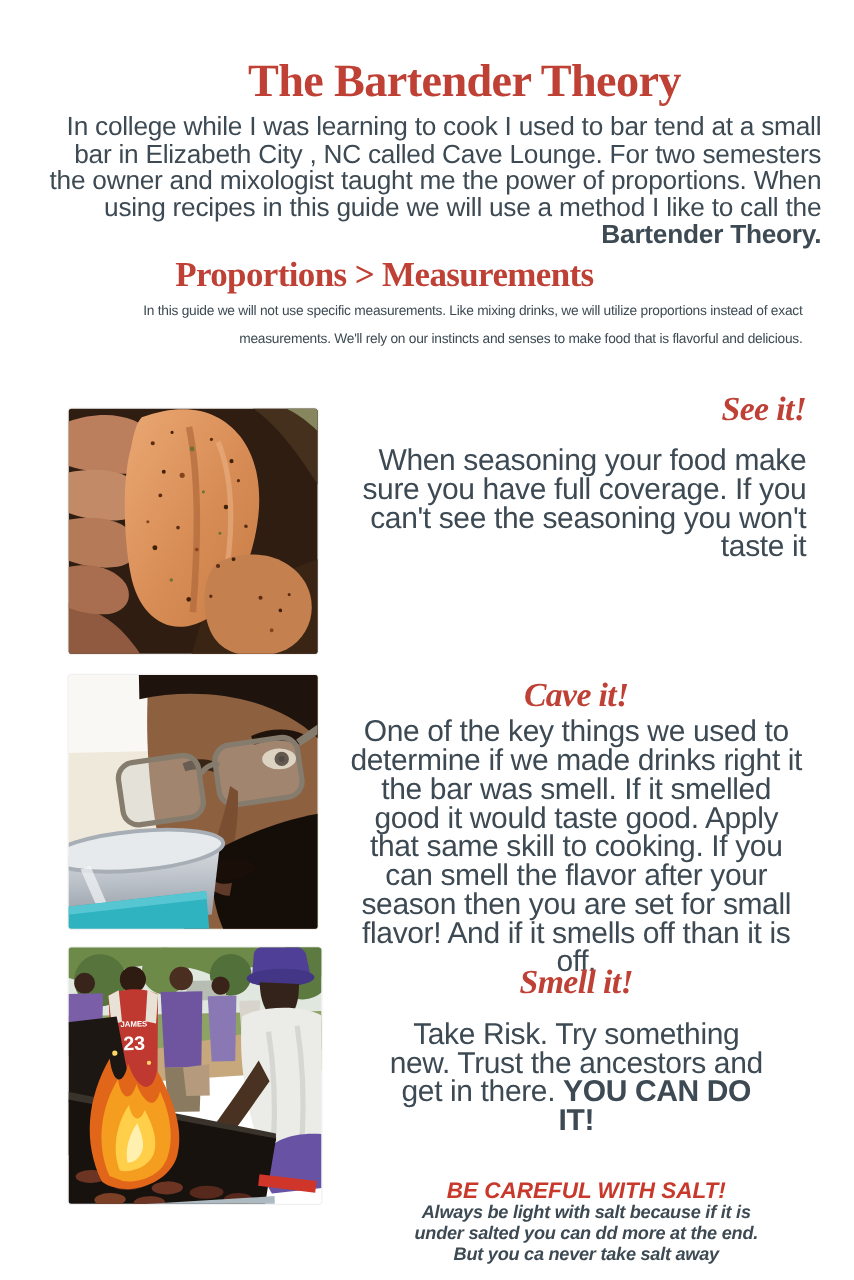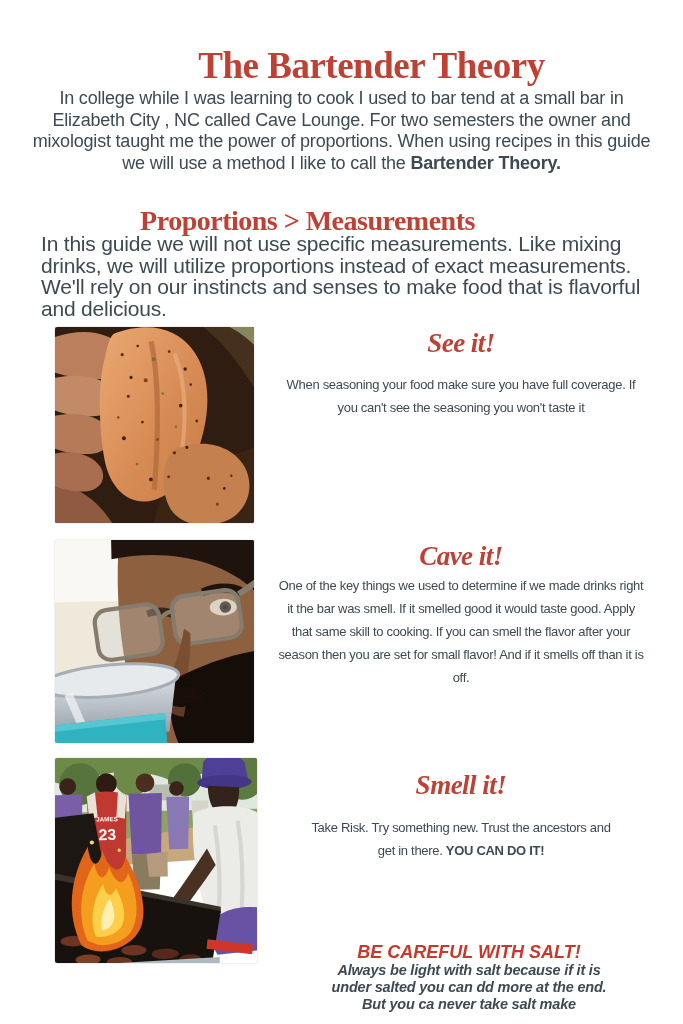--- a/index.html
+++ b/index.html
@@ -41,8 +41,8 @@
   
   .intro-par{
     position:absolute;top:70px;left:26px;width:631px;
-    text-align:center;
-    font-size:18px;line-height:21.5px;
+    text-align:right;
+    font-size:21px;line-height:21.5px;
     letter-spacing:-0.2px;
   }
   .prop-par{

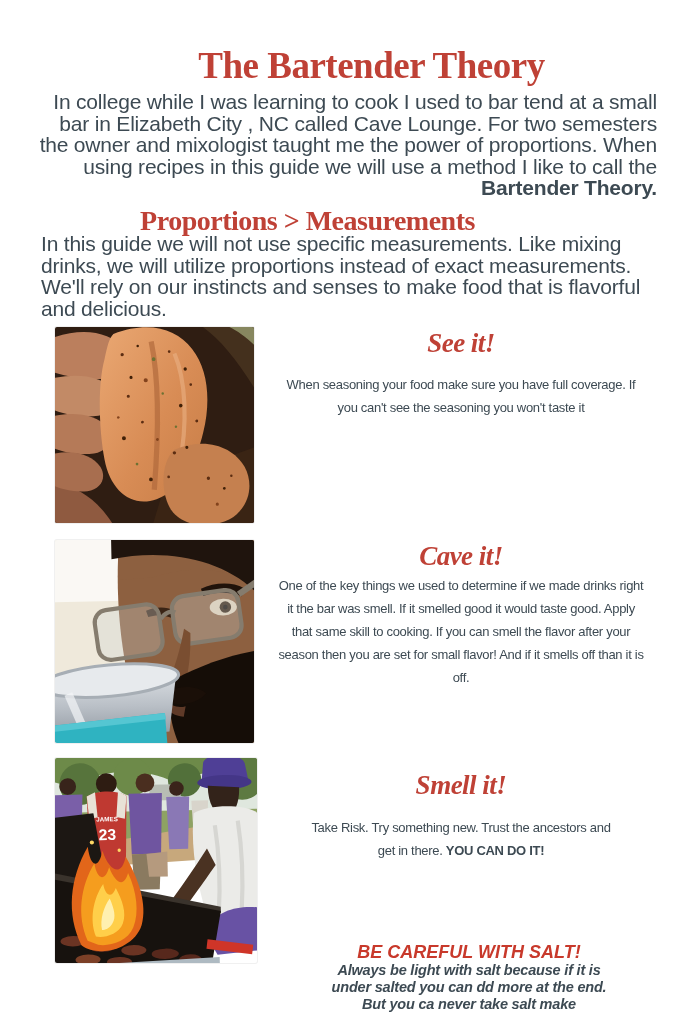--- a/index.html
+++ b/index.html
@@ -46,9 +46,9 @@
     letter-spacing:-0.2px;
   }
   .prop-par{
-    position:absolute;top:212px;left:41px;width:601px;
-    text-align:left;
-    font-size:21px;line-height:21.5px;
+    position:absolute;top:228px;left:41px;width:601px;
+    text-align:right;
+    font-size:11px;line-height:21.5px;
     letter-spacing:-0.2px;
   }
   

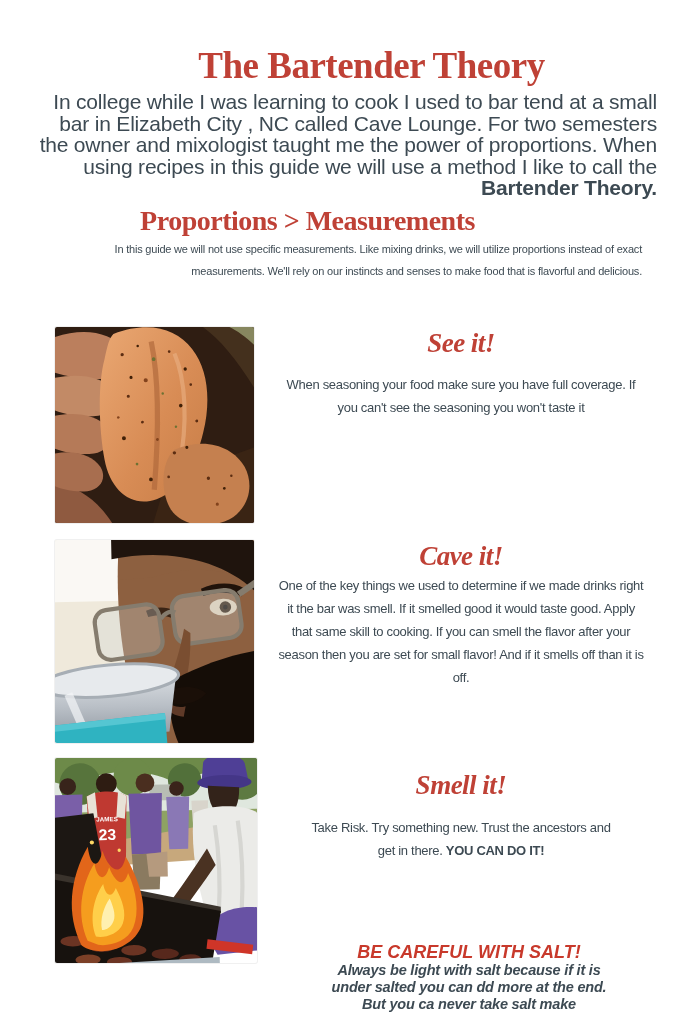--- a/index.html
+++ b/index.html
@@ -78,7 +78,7 @@
     letter-spacing:-0.3px;
     color:var(--ink);
   }
-  .sec-see{top:328px;}
+  .sec-see{top:312px;text-align:right;}
   .sec-see .sec-body{margin-top:15px;}
   .sec-smell{top:541px;}
   .sec-smell .sec-body{margin-top:3px;}

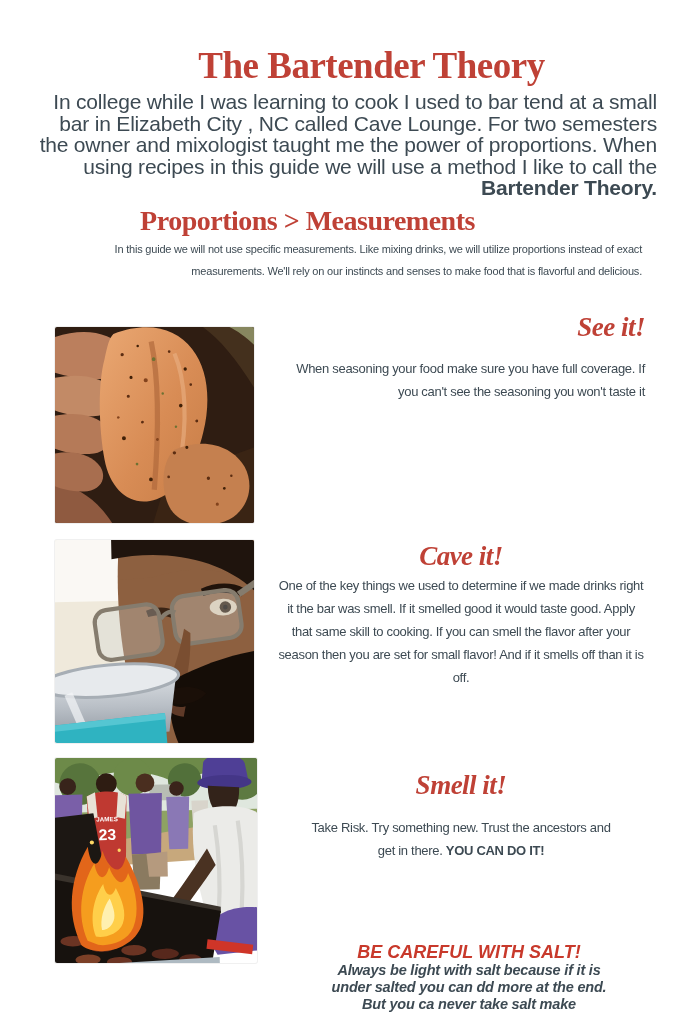--- a/index.html
+++ b/index.html
@@ -74,7 +74,7 @@
     letter-spacing:-0.5px;
   }
   .sec-body{
-    font-size:13px;line-height:23px;
+    font-size:24px;line-height:23px;
     letter-spacing:-0.3px;
     color:var(--ink);
   }

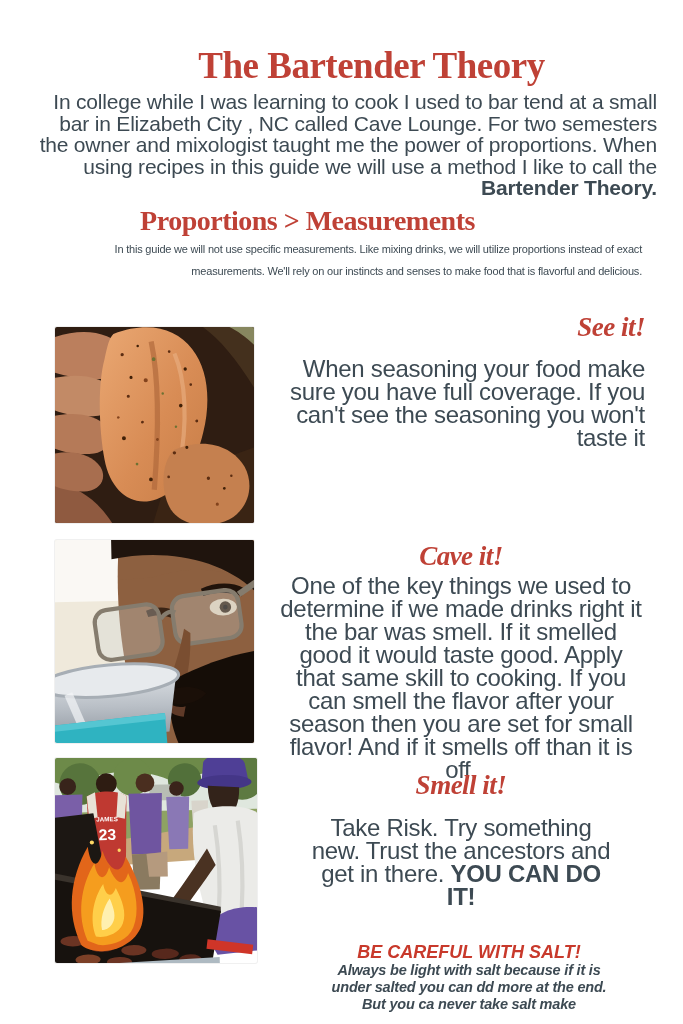--- a/index.html
+++ b/index.html
@@ -307,7 +307,7 @@
 
   <div class="salt">
     <div class="salt-heading">BE CAREFUL WITH SALT!</div>
-    <div class="salt-body">Always be light with salt because if it is under salted you can dd more at the end. But you ca never take salt make</div>
+    <div class="salt-body">Always be light with salt because if it is under salted you can dd more at the end. But you ca never take salt away</div>
   </div>
 
 </div>

